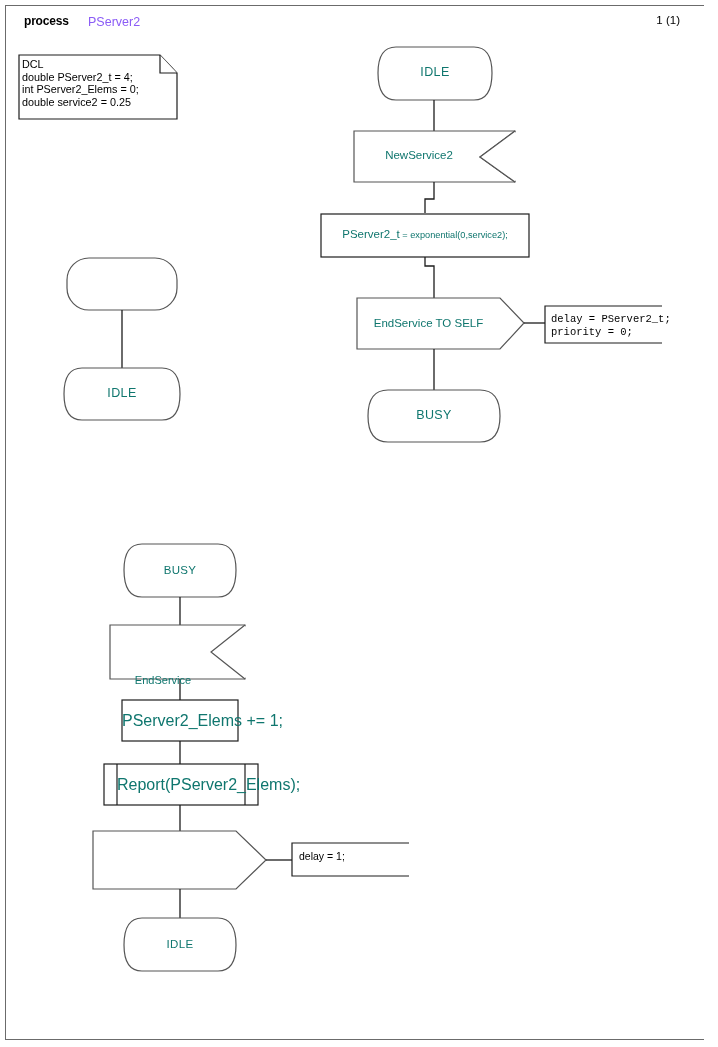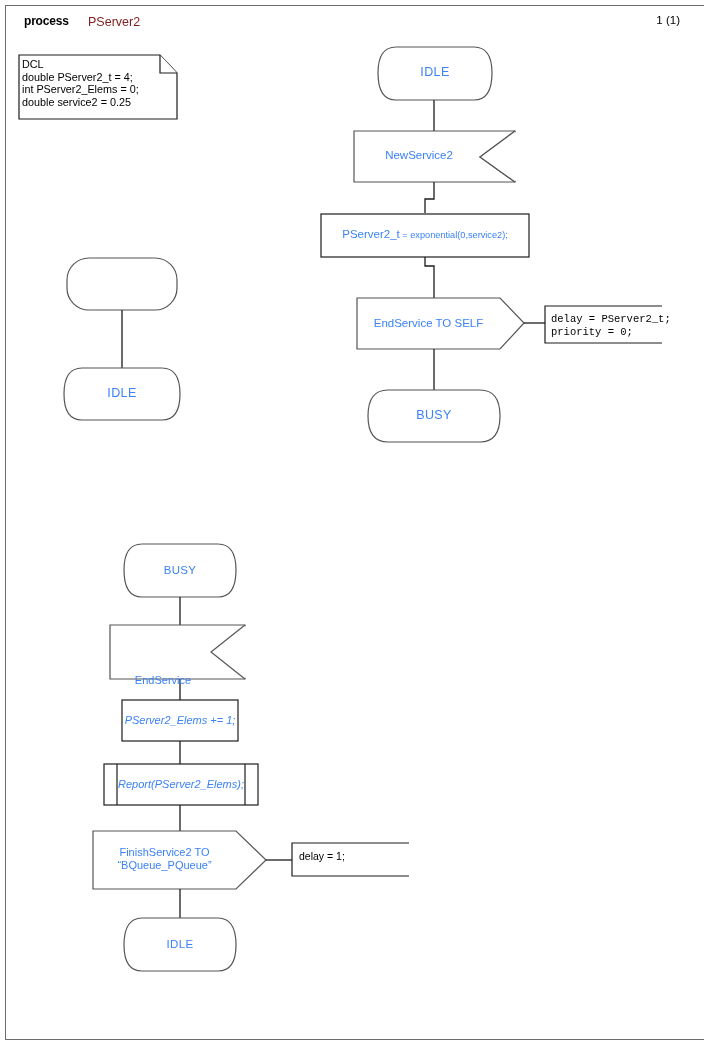--- a/index.html
+++ b/index.html
@@ -40,7 +40,7 @@
     left: 88px;
     top: 15px;
     font-size: 12.5px;
-    color: #7f1d1d;
+    color: #8b5cf6;
   }
   .pagenum {
     position: absolute;

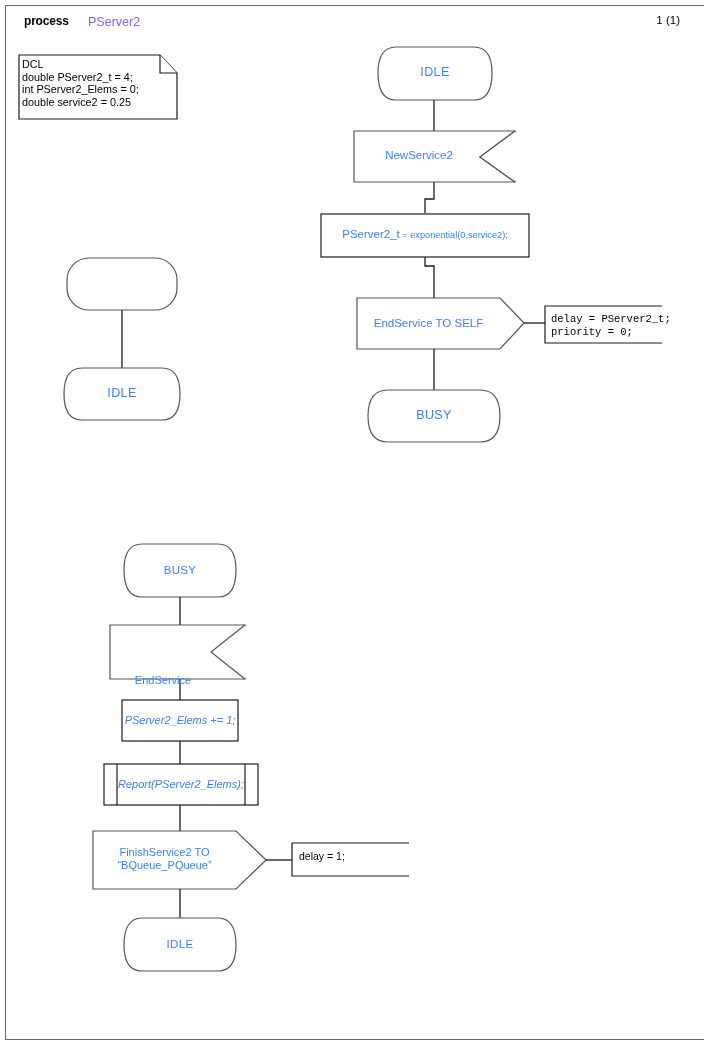--- a/index.html
+++ b/index.html
@@ -76,7 +76,7 @@
   .lbl {
     position: absolute;
     text-align: center;
-    color: #3b82f6;
+    color: #0f766e;
     font-size: 11px;
     line-height: 13px;
     white-space: pre;

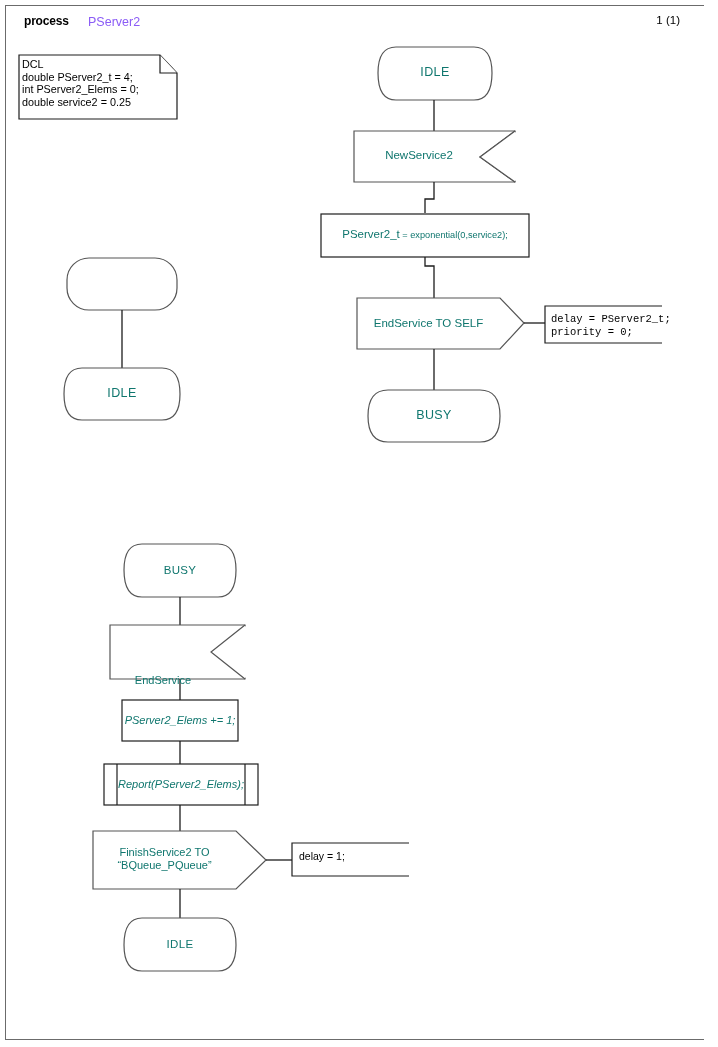--- a/index.html
+++ b/index.html
@@ -85,7 +85,7 @@
   .lbl-state { font-size: 11.5px; letter-spacing: 0.3px; }
   .lbl-state-big { font-size: 12.5px; letter-spacing: 0.4px; }
   .lbl-sig  { font-size: 11.5px; }
-  .lbl-task { font-size: 11px; font-style: italic; }
+  .lbl-task { font-size: 16px; }
   .dcl-text {
     position: absolute;
     left: 22px;

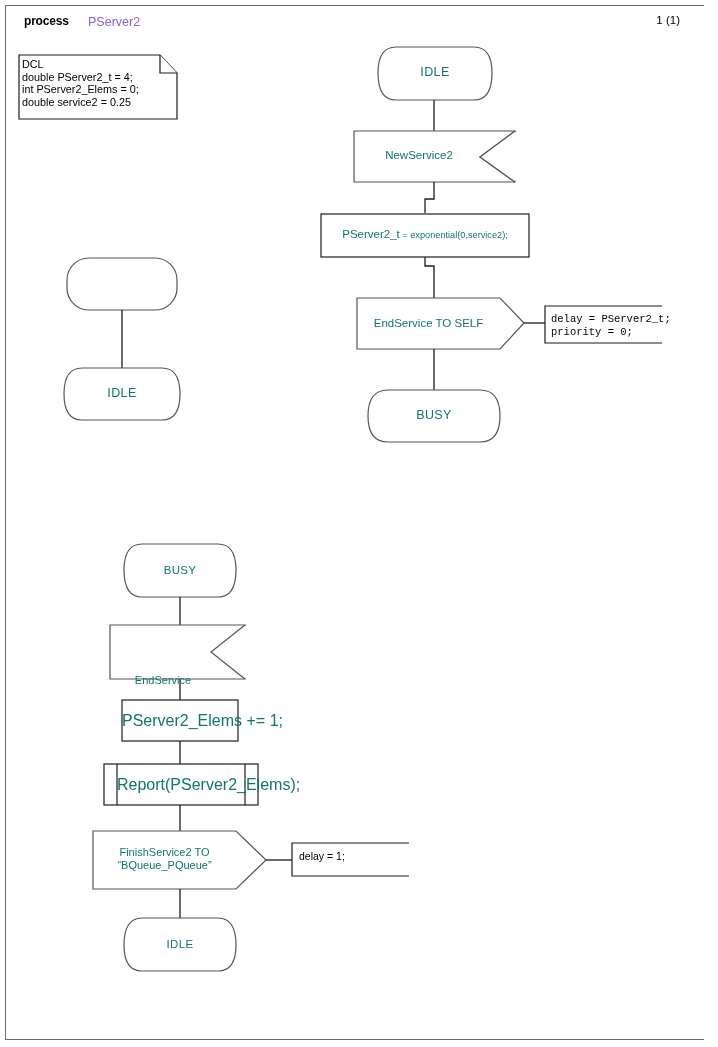--- a/index.html
+++ b/index.html
@@ -208,8 +208,6 @@
   <div class="lbl" style="left:110px; top:645px; width:106px;margin-top:29px;">EndService</div>
   <div class="lbl lbl-task" style="left:122px; top:714px; width:116px;">PServer2_Elems += 1;</div>
   <div class="lbl lbl-task" style="left:117px; top:778px; width:128px;">Report(PServer2_Elems);</div>
-  <div class="lbl" style="left:93px; top:846px; width:143px;">FinishService2 TO
-“BQueue_PQueue”</div>
   <div class="cmt-text" style="left:299px; top:850px;">delay = 1;</div>
   <div class="lbl lbl-state" style="left:124px; top:938px; width:112px;">IDLE</div>
 

